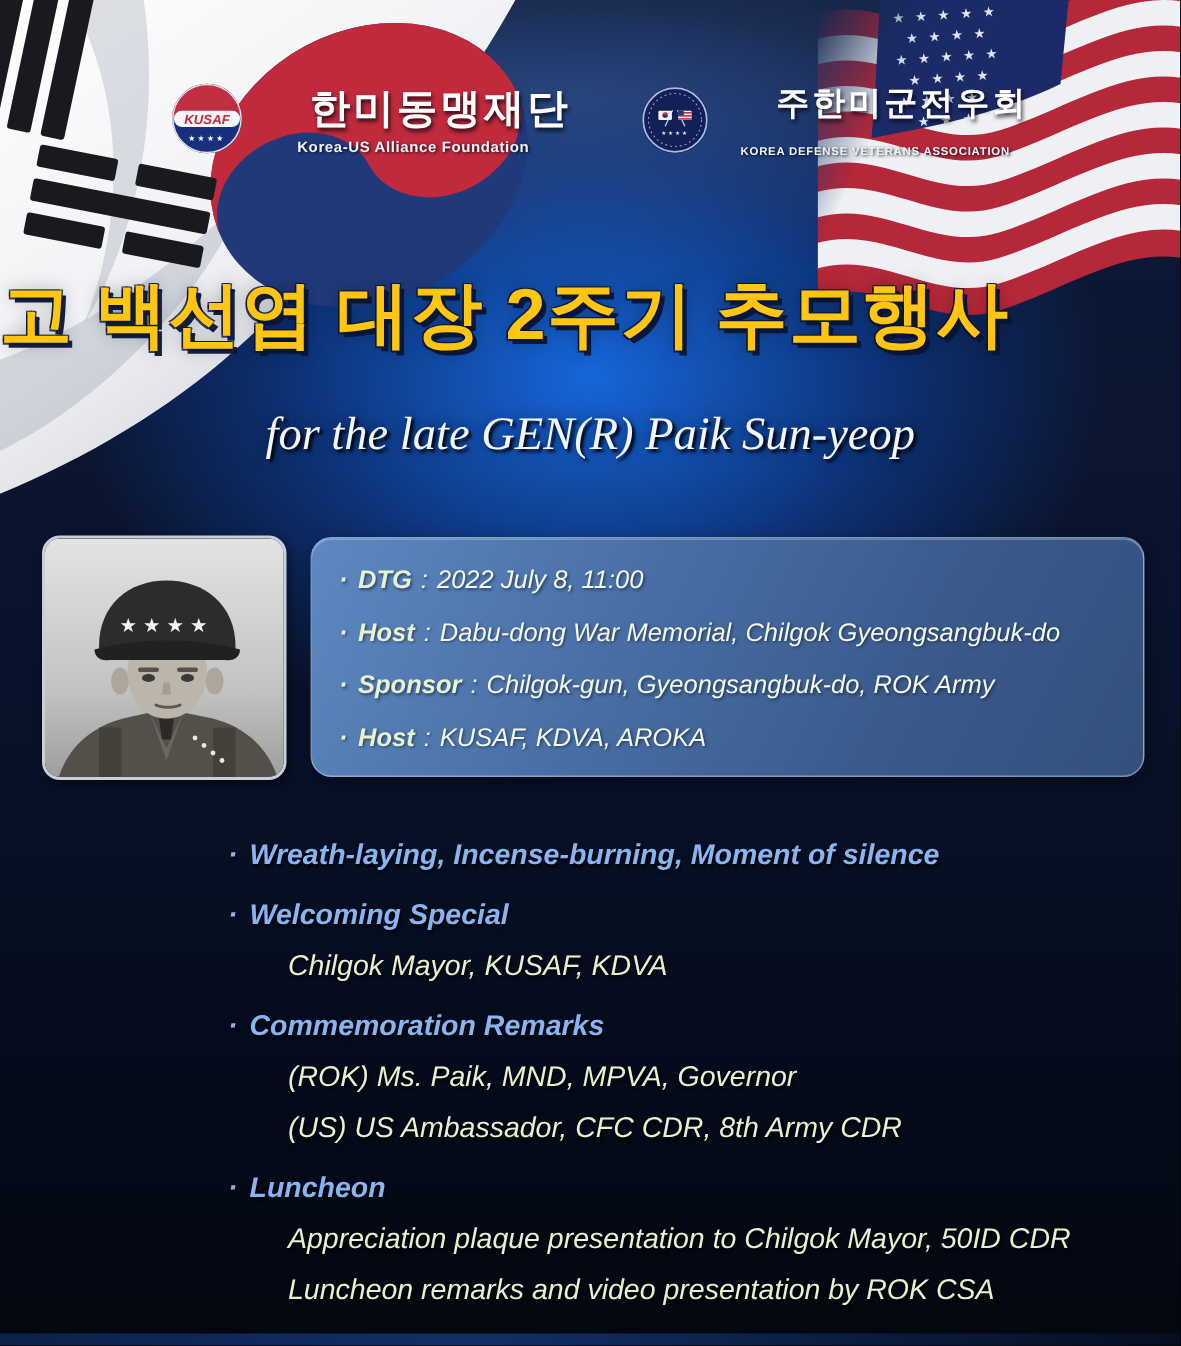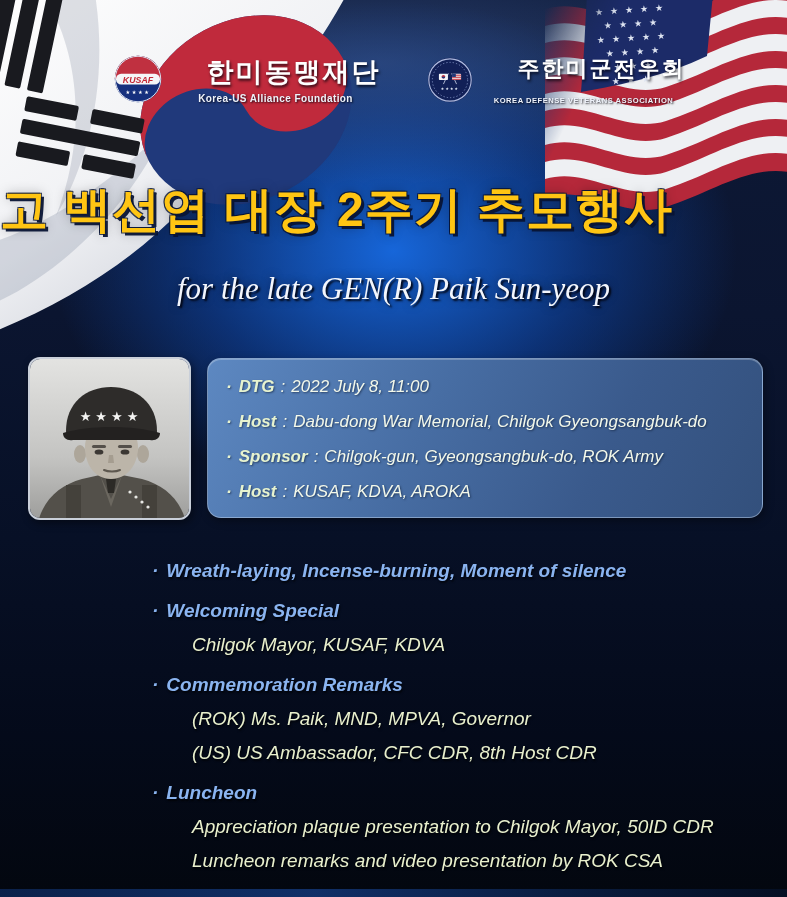--- a/index.html
+++ b/index.html
@@ -236,7 +236,7 @@
       <div class="prog-item prog-sub"><span>Chilgok Mayor, KUSAF, KDVA</span></div>
       <div class="prog-item prog-header"><span class="bullet">·</span><span>Commemoration Remarks</span></div>
       <div class="prog-item prog-sub"><span>(ROK) Ms. Paik, MND, MPVA, Governor</span></div>
-      <div class="prog-item prog-sub"><span>(US) US Ambassador, CFC CDR, 8th Host CDR</span></div>
+      <div class="prog-item prog-sub"><span>(US) US Ambassador, CFC CDR, 8th Army CDR</span></div>
       <div class="prog-item prog-header"><span class="bullet">·</span><span>Luncheon</span></div>
       <div class="prog-item prog-sub"><span>Appreciation plaque presentation to Chilgok Mayor, 50ID CDR</span></div>
       <div class="prog-item prog-sub"><span>Luncheon remarks and video presentation by ROK CSA</span></div>

